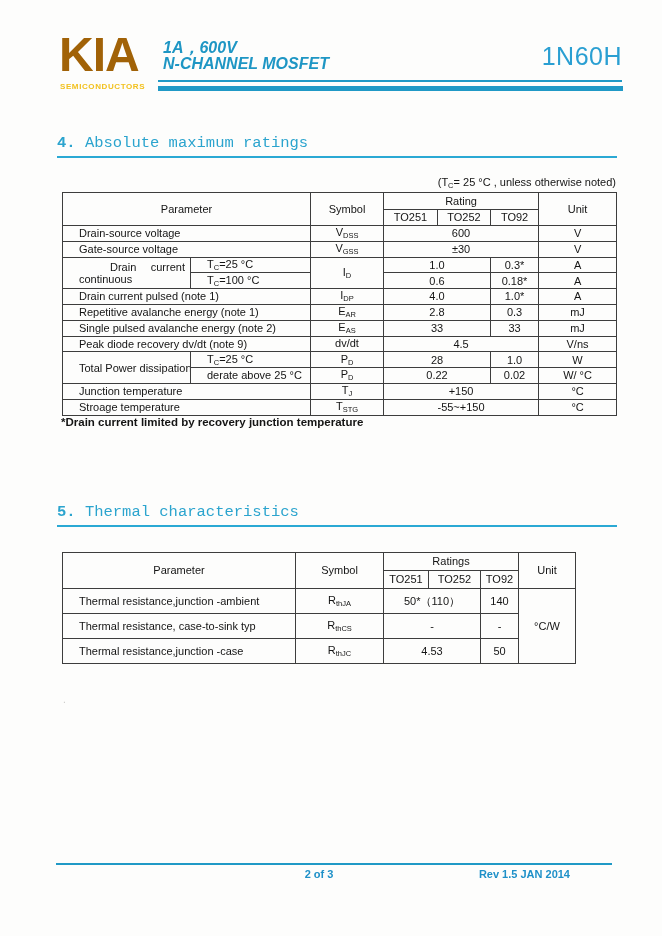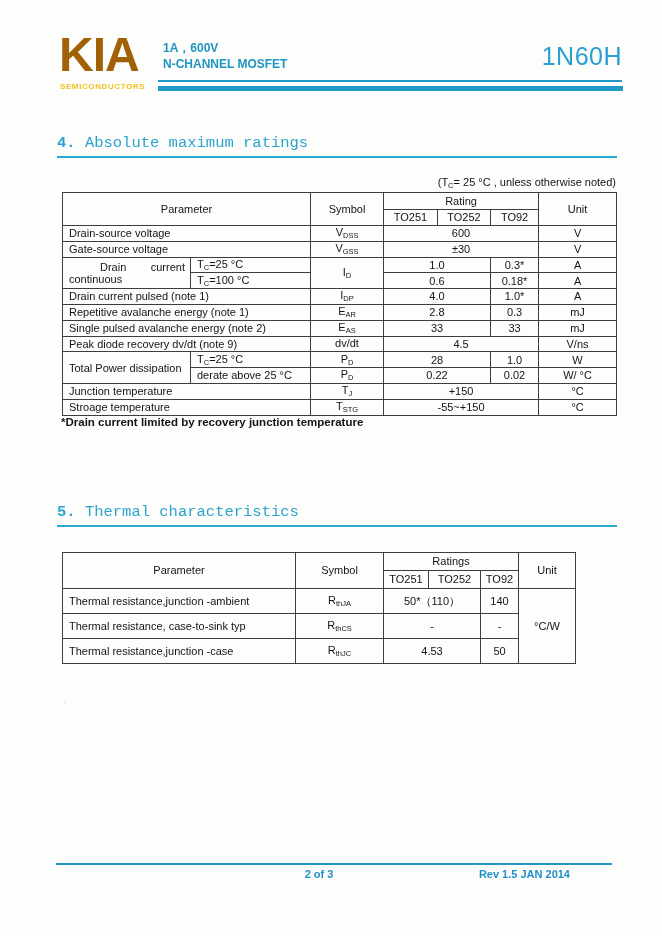--- a/index.html
+++ b/index.html
@@ -24,7 +24,7 @@
   }
   .hdr-sub {
     position:absolute; left:163px; top:40px;
-    font-size:12px; font-weight:bold; color:#1E96C4; line-height:16px;
+    font-size:16px; font-weight:bold; color:#1E96C4; line-height:16px;font-style:italic;
   }
   .part-no {
     position:absolute; right:40px; top:42px; width:250px;

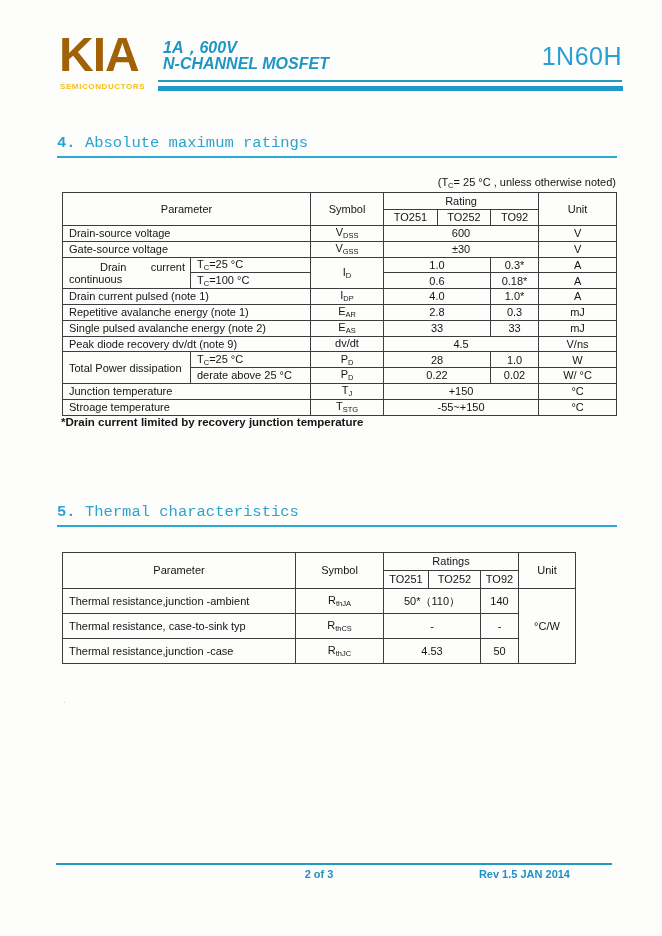--- a/index.html
+++ b/index.html
@@ -61,7 +61,7 @@
     text-align:center; padding:0; line-height:1.12;
     overflow:hidden; white-space:nowrap;
   }
-  table.t td.pl { text-align:left; padding-left:6px; padding-right:2px; }
+  table.t td.pl { text-align:left; padding-left:16px; padding-right:2px; }
   .t1 tr { height:15.8px; }
   .t1 tr.hr { height:16.5px; }
   .t2 tr { height:25px; }

